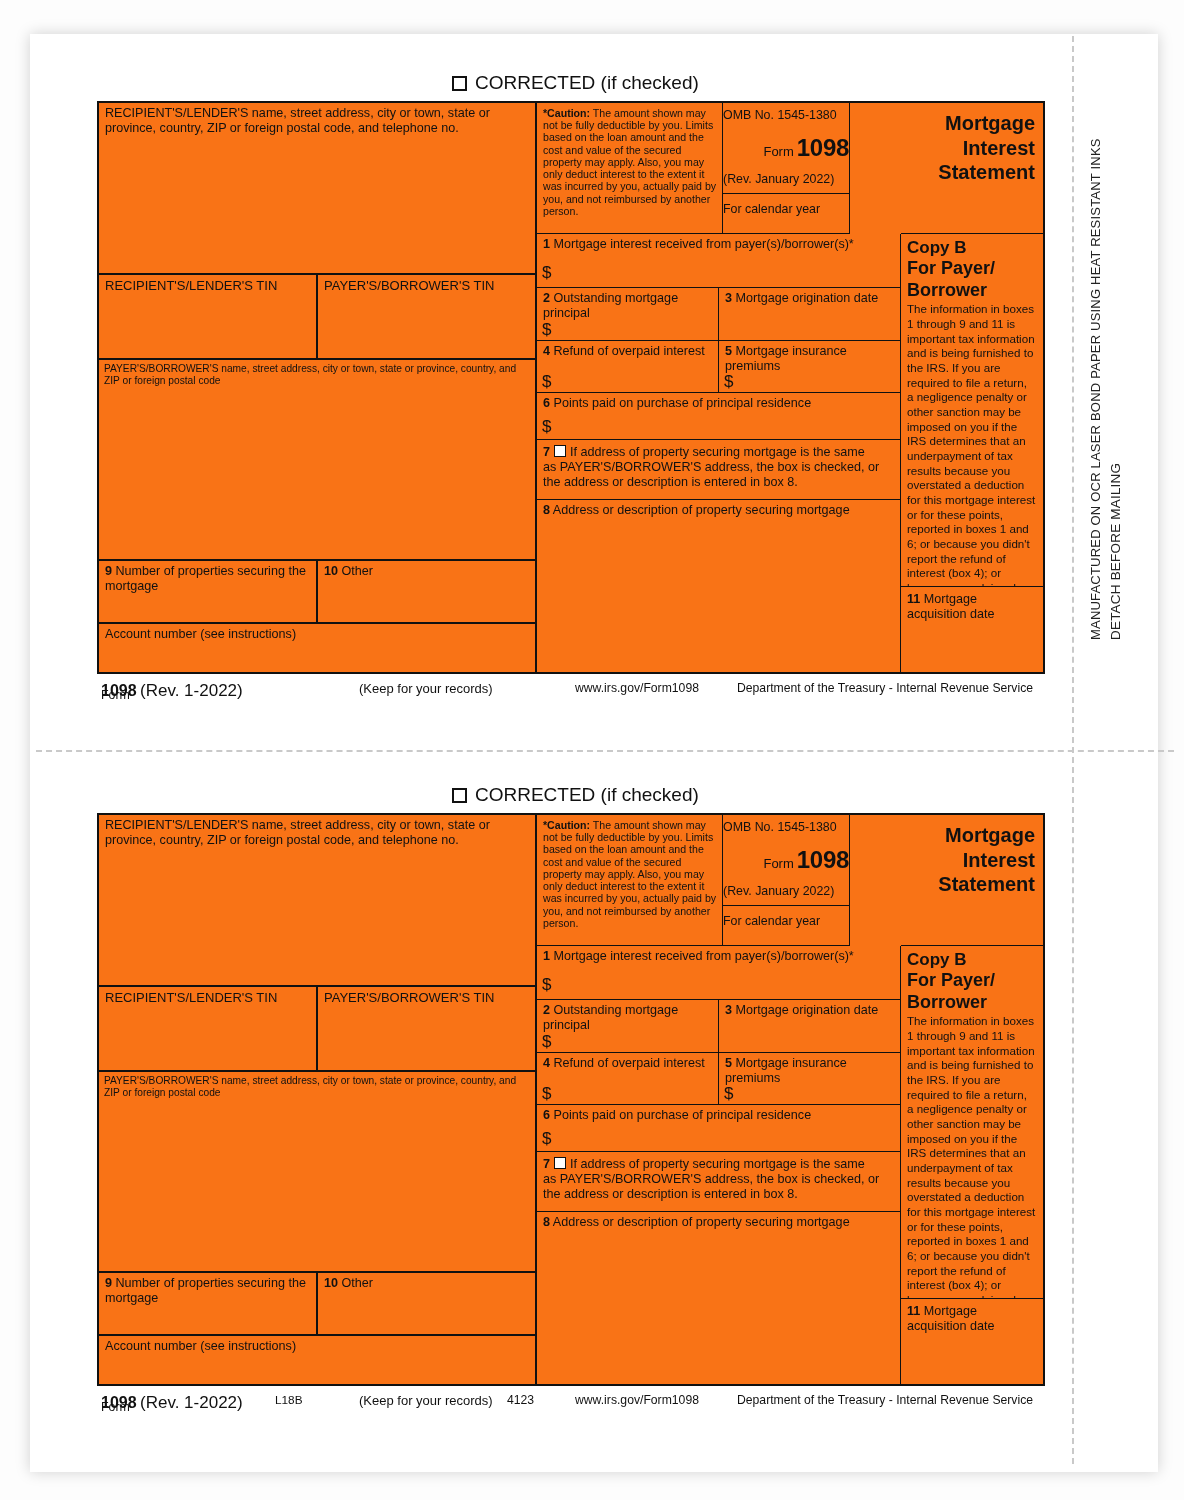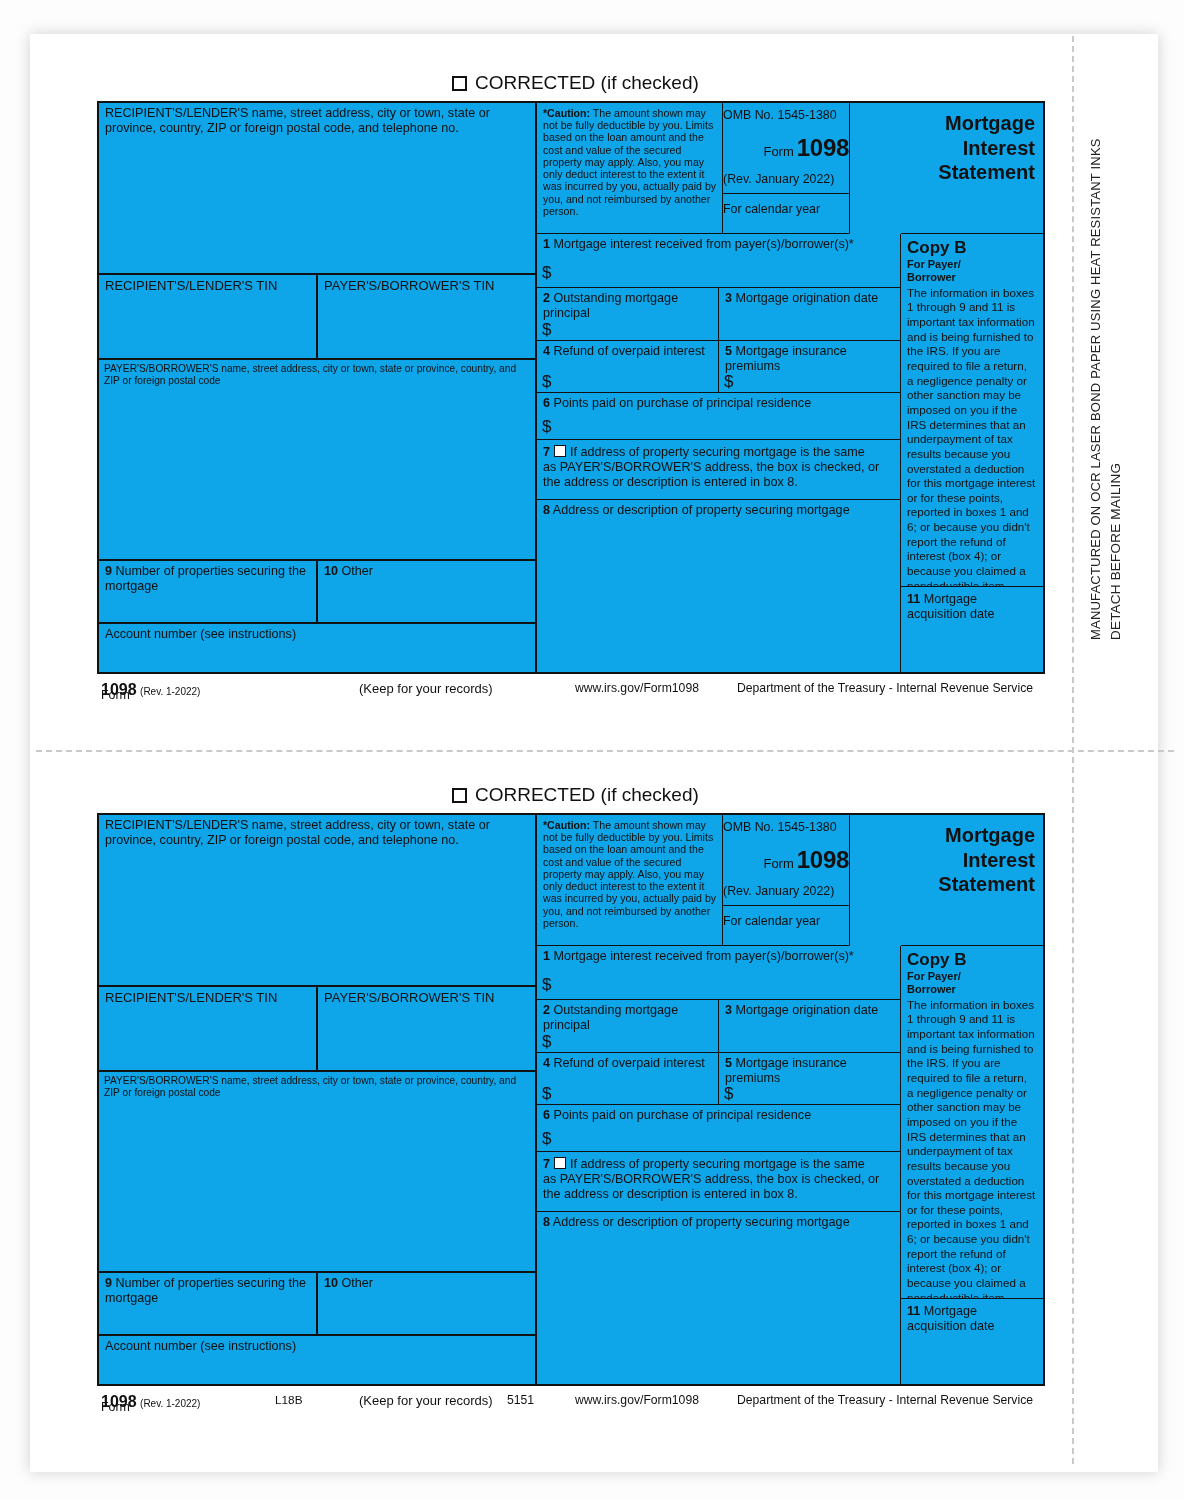--- a/index.html
+++ b/index.html
@@ -93,7 +93,7 @@
     position: relative;
     border: 2px solid #111;
     height: 573px;
-    background: #0ea5e9;
+    background: #f97316;
   }
 
   

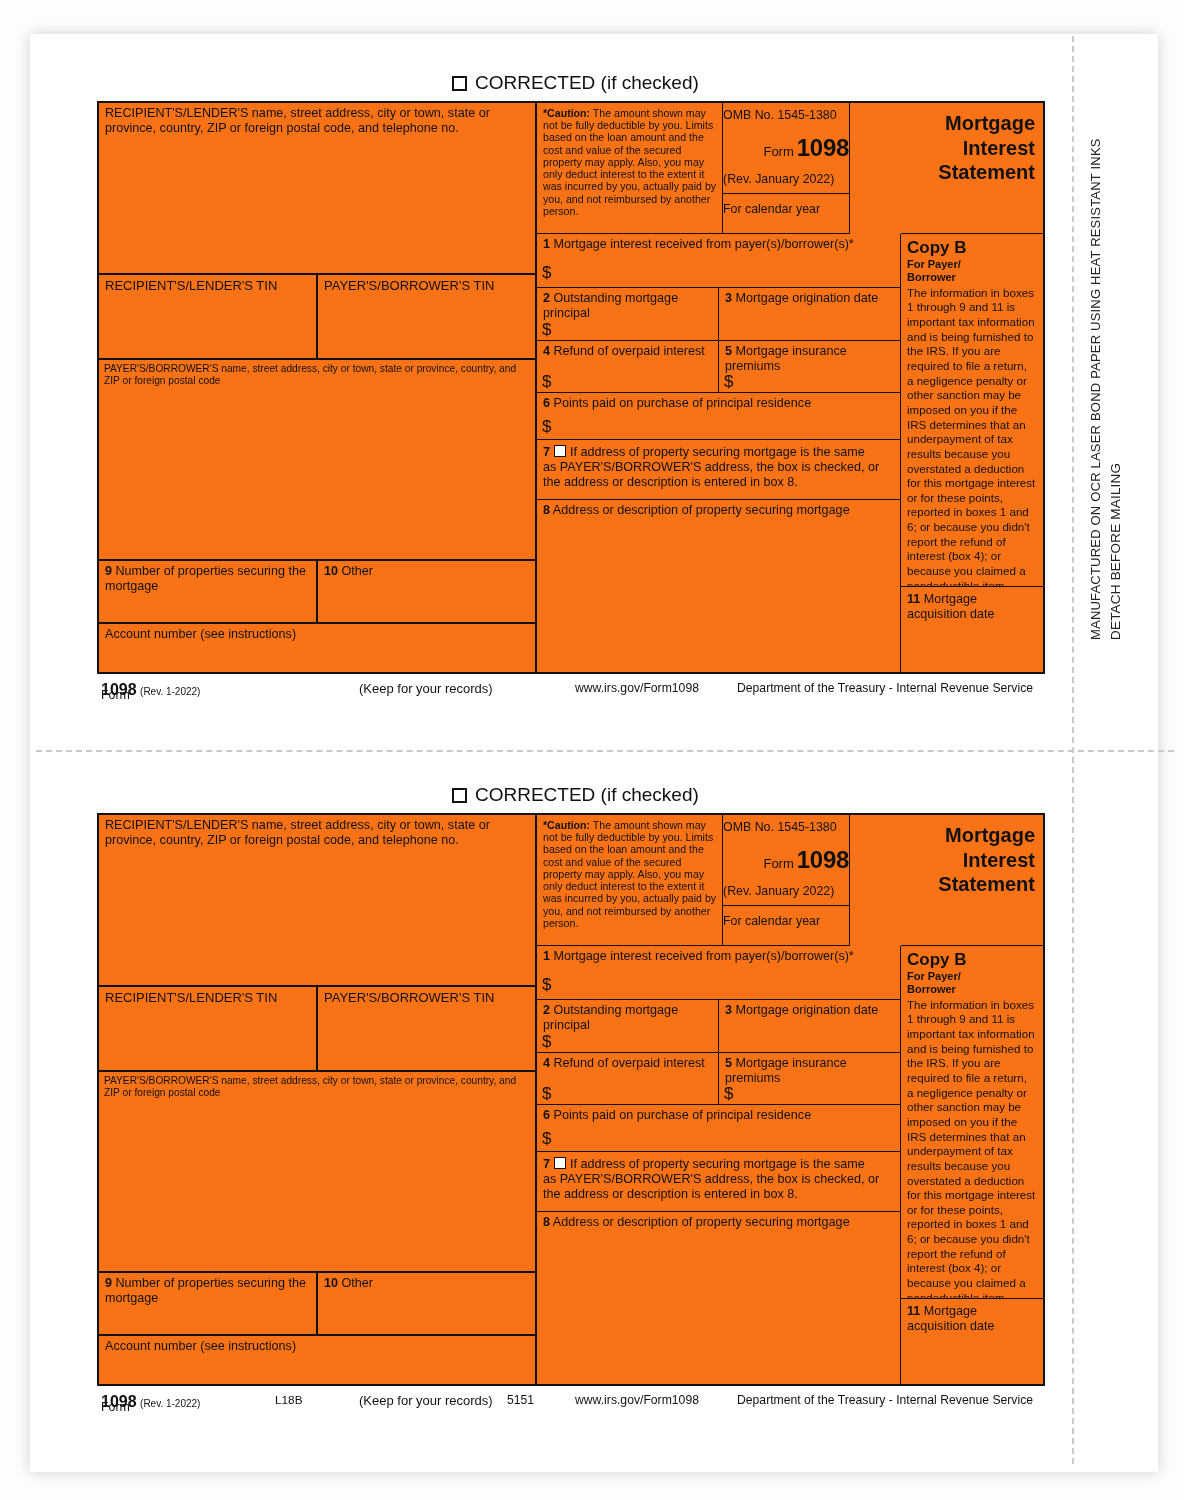--- a/index.html
+++ b/index.html
@@ -170,7 +170,7 @@
     color: #111;
   }
   .copyb .h1 { font-size: 17px; font-weight: bold; line-height: 1.25; }
-  .copyb .h2 { font-size: 11px; font-weight: bold; line-height: 1.2; }
+  .copyb .h2 { font-size: 18px; font-weight: bold; line-height: 1.2; }
   .copyb .body {
     font-size: 11.6px;
     line-height: 1.265;

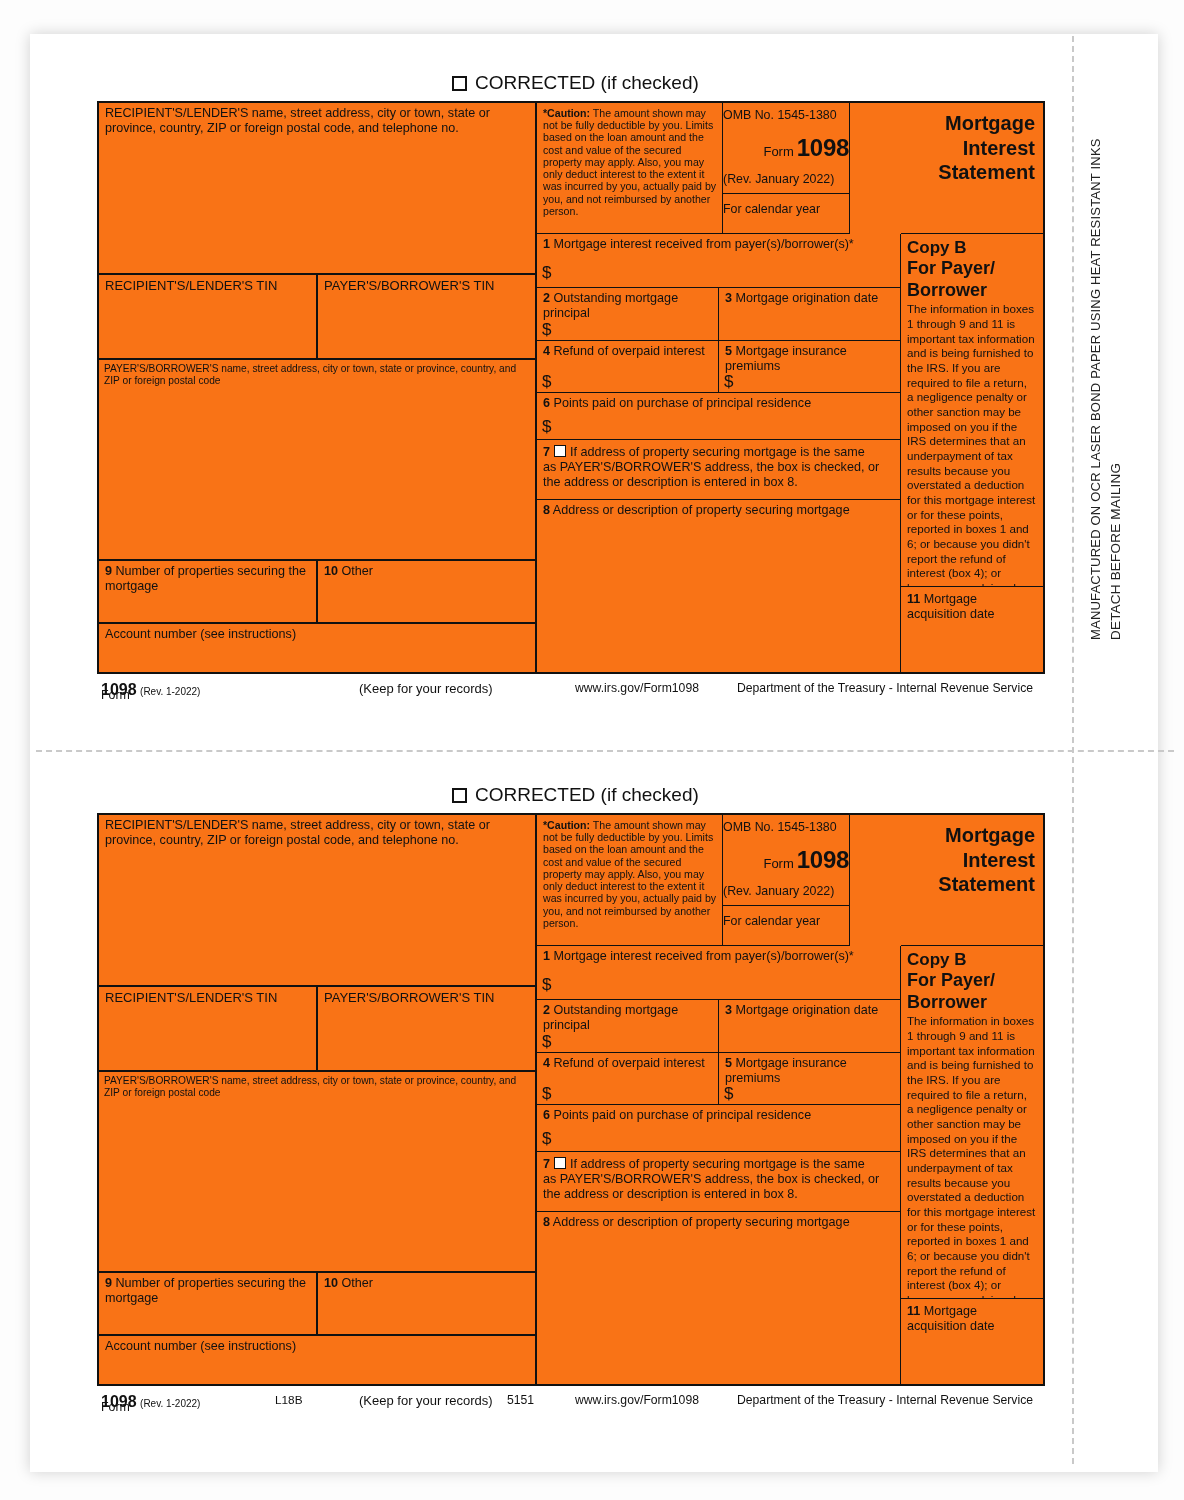--- a/index.html
+++ b/index.html
@@ -187,7 +187,7 @@
   .footer span { position: absolute; top: 7px; white-space: nowrap; }
   .footer .f-form { left: 4px; }
   .footer .f-form b { font-size: 16px; font-weight: bold; }
-  .footer .f-form i { font-style: normal; font-size: 10px; }
+  .footer .f-form i { font-style: normal; font-size: 17px; }
   .footer .f-code1 { left: 178px; font-size: 11.8px; }
   .footer .f-keep { left: 262px; font-size: 13px; }
   .footer .f-code2 { left: 410px; font-size: 12.2px; }

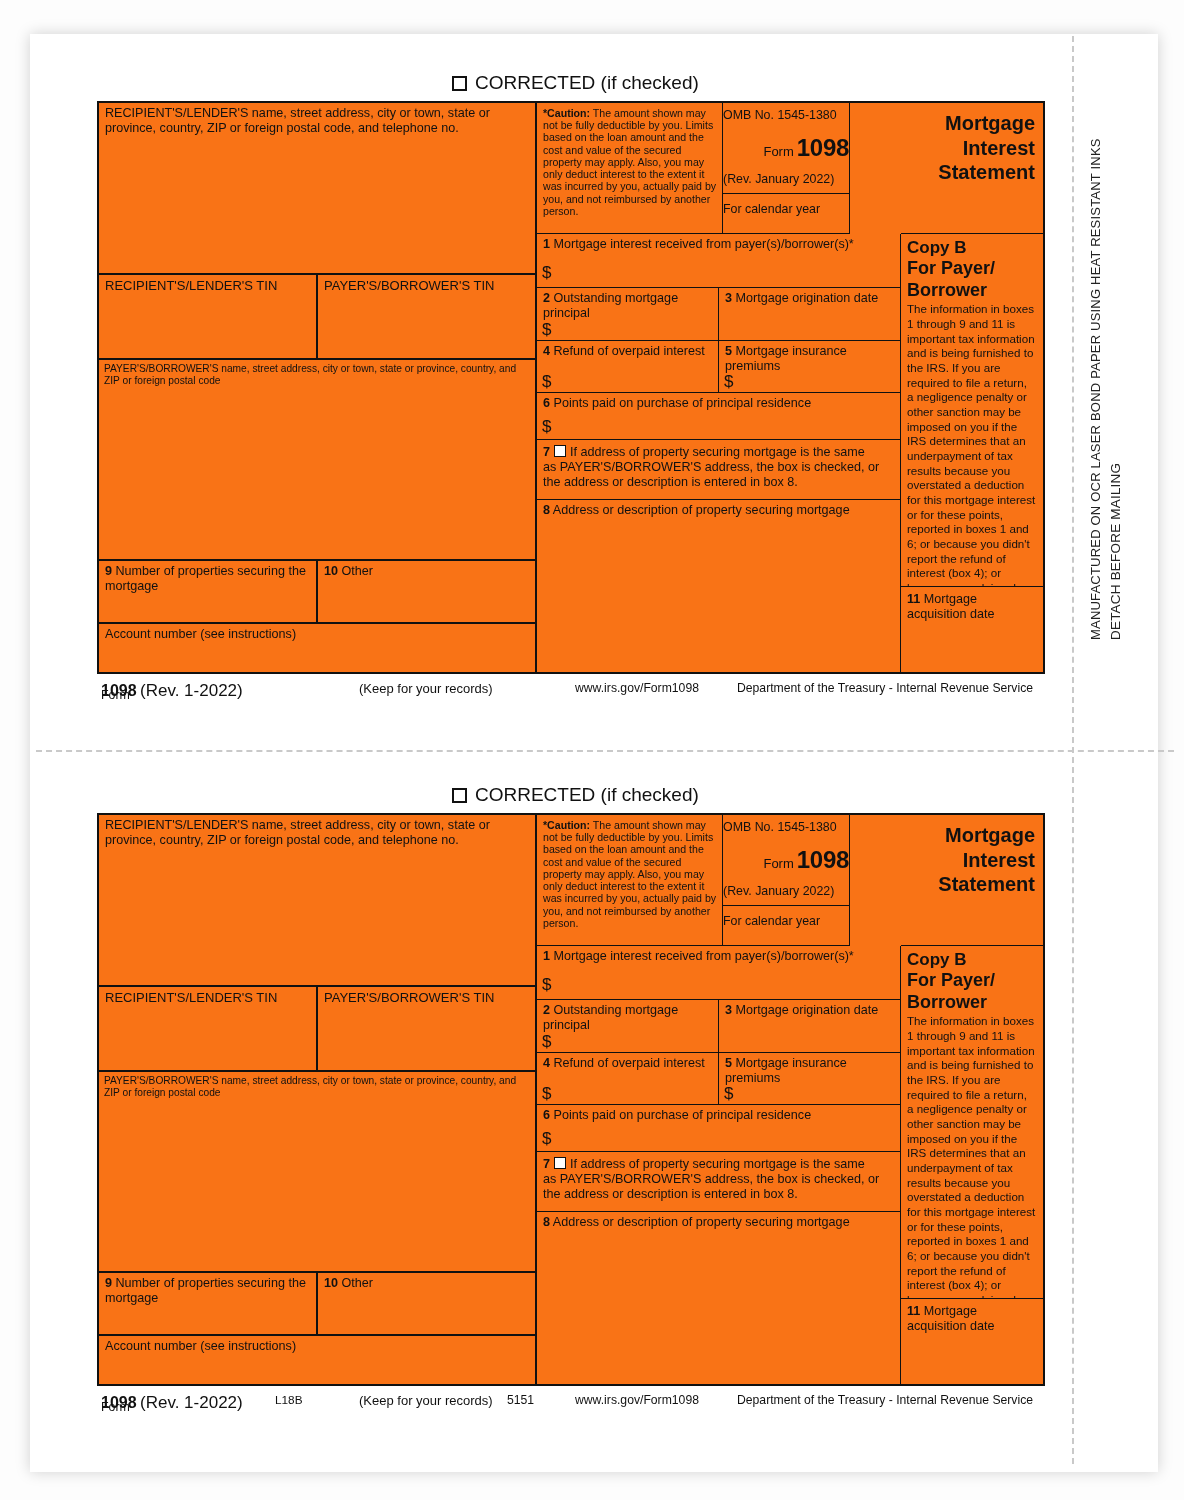--- a/index.html
+++ b/index.html
@@ -462,7 +462,7 @@
       <span class="f-form"><span>Form</span> <b>1098</b> <i>(Rev. 1-2022)</i></span>
       <span class="f-code1">L18B</span>
       <span class="f-keep">(Keep for your records)</span>
-      <span class="f-code2">5151</span>
+      <span class="f-code2">4123</span>
       <span class="f-url">www.irs.gov/Form1098</span>
       <span class="f-dept">Department of the Treasury - Internal Revenue Service</span>
     </div>

